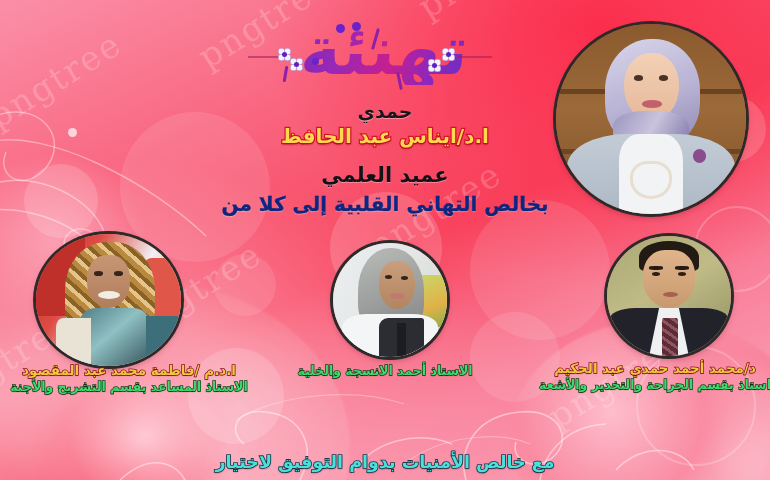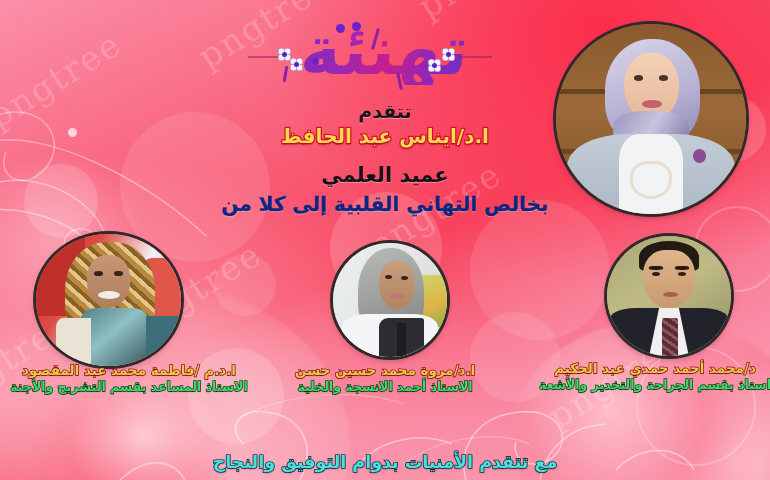--- a/index.html
+++ b/index.html
@@ -271,7 +271,7 @@
     </span>
   </div>
 
-  <div class="line l-tataqadam">تتقدم</div>
+  <div class="line l-tataqadam">حمدي</div>
   <div class="line l-dean-name">ا.د/ايناس عبد الحافظ</div>
   <div class="line l-dean-title">عميد العلمي</div>
   <div class="line l-greeting">بخالص التهاني القلبية إلى كلا من</div>

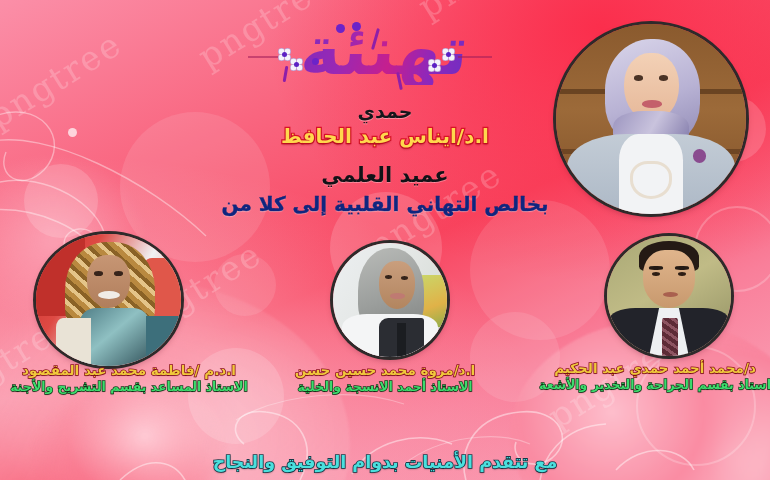--- a/index.html
+++ b/index.html
@@ -359,7 +359,6 @@
     <span class="rl">الاستاذ المساعد بقسم التشريح والأجنة</span>
   </div>
   <div class="cap" id="cap-center">
-    <span class="nm">ا.د/مروة محمد حسين حسن</span>
     <span class="rl">الاستاذ أحمد الانسجة والخلية</span>
   </div>
   <div class="cap" id="cap-right">

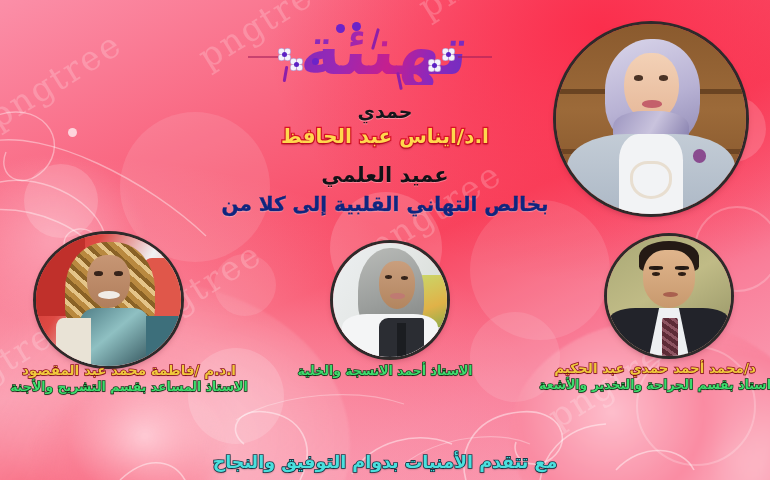--- a/index.html
+++ b/index.html
@@ -366,7 +366,7 @@
     <span class="rl">استاذ بقسم الجراحة والتخدير والأشعة</span>
   </div>
 
-  <div class="line l-wish">مع تتقدم الأمنيات بدوام التوفيق والنجاح</div>
+  <div class="line l-wish">مع خالص الأمنيات بدوام التوفيق لاختيار</div>
 
 </div>
 

